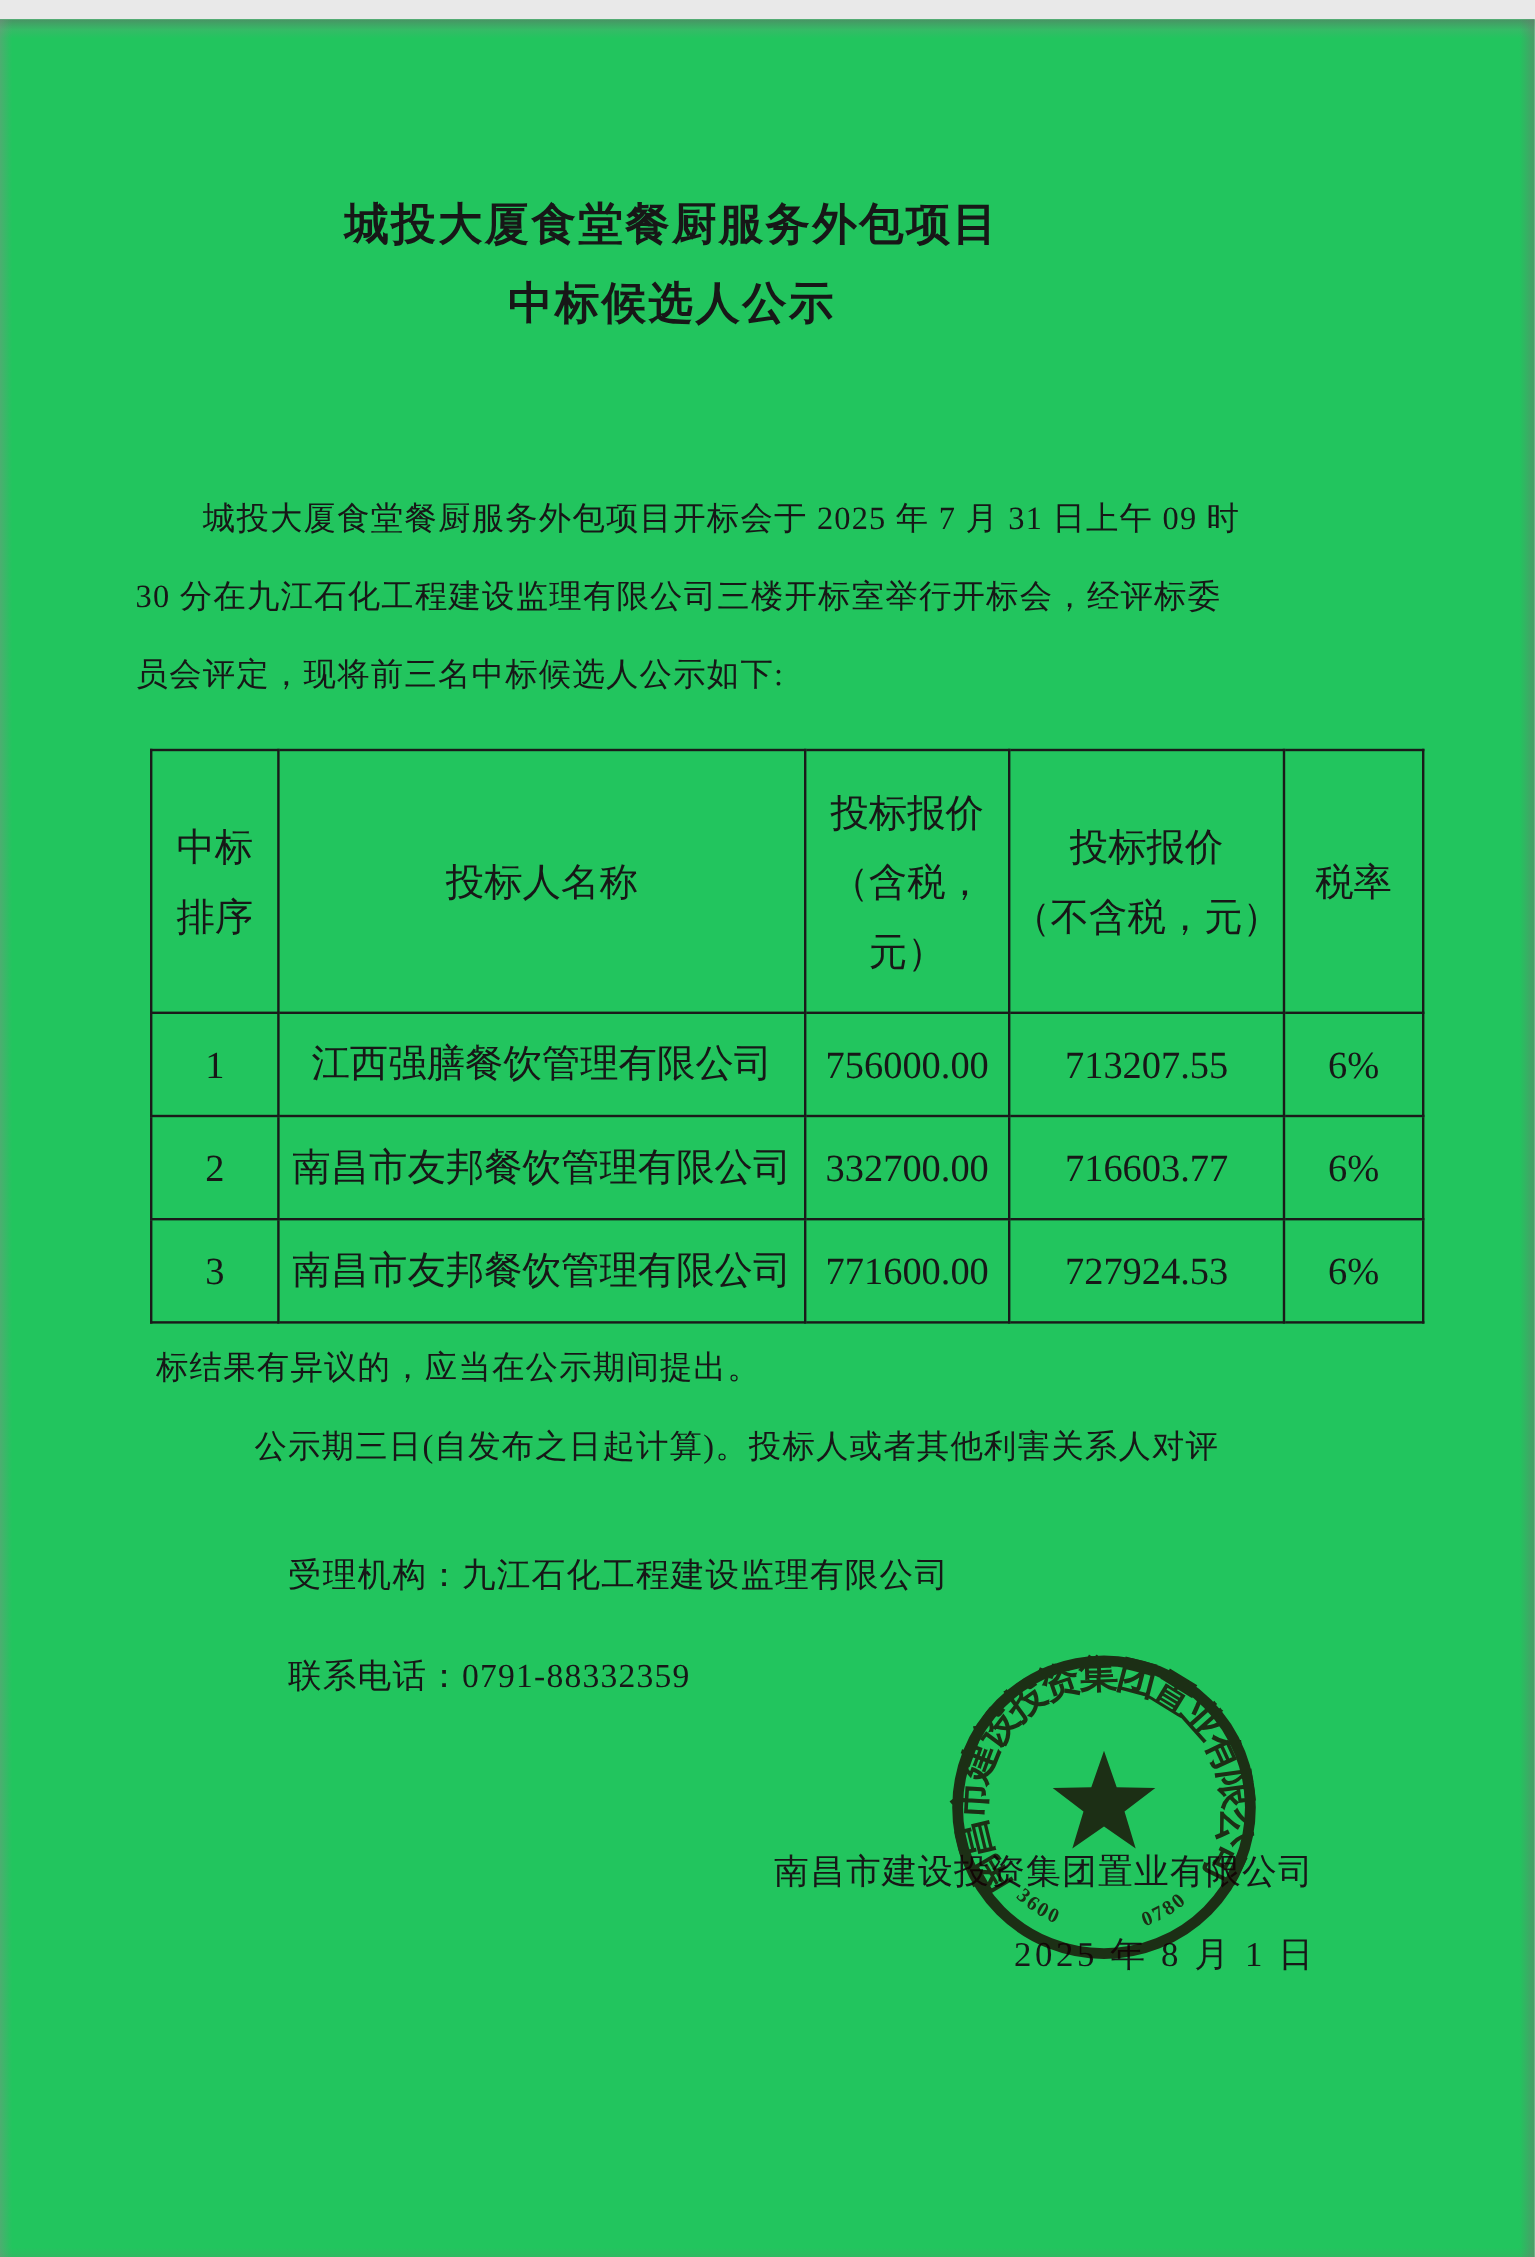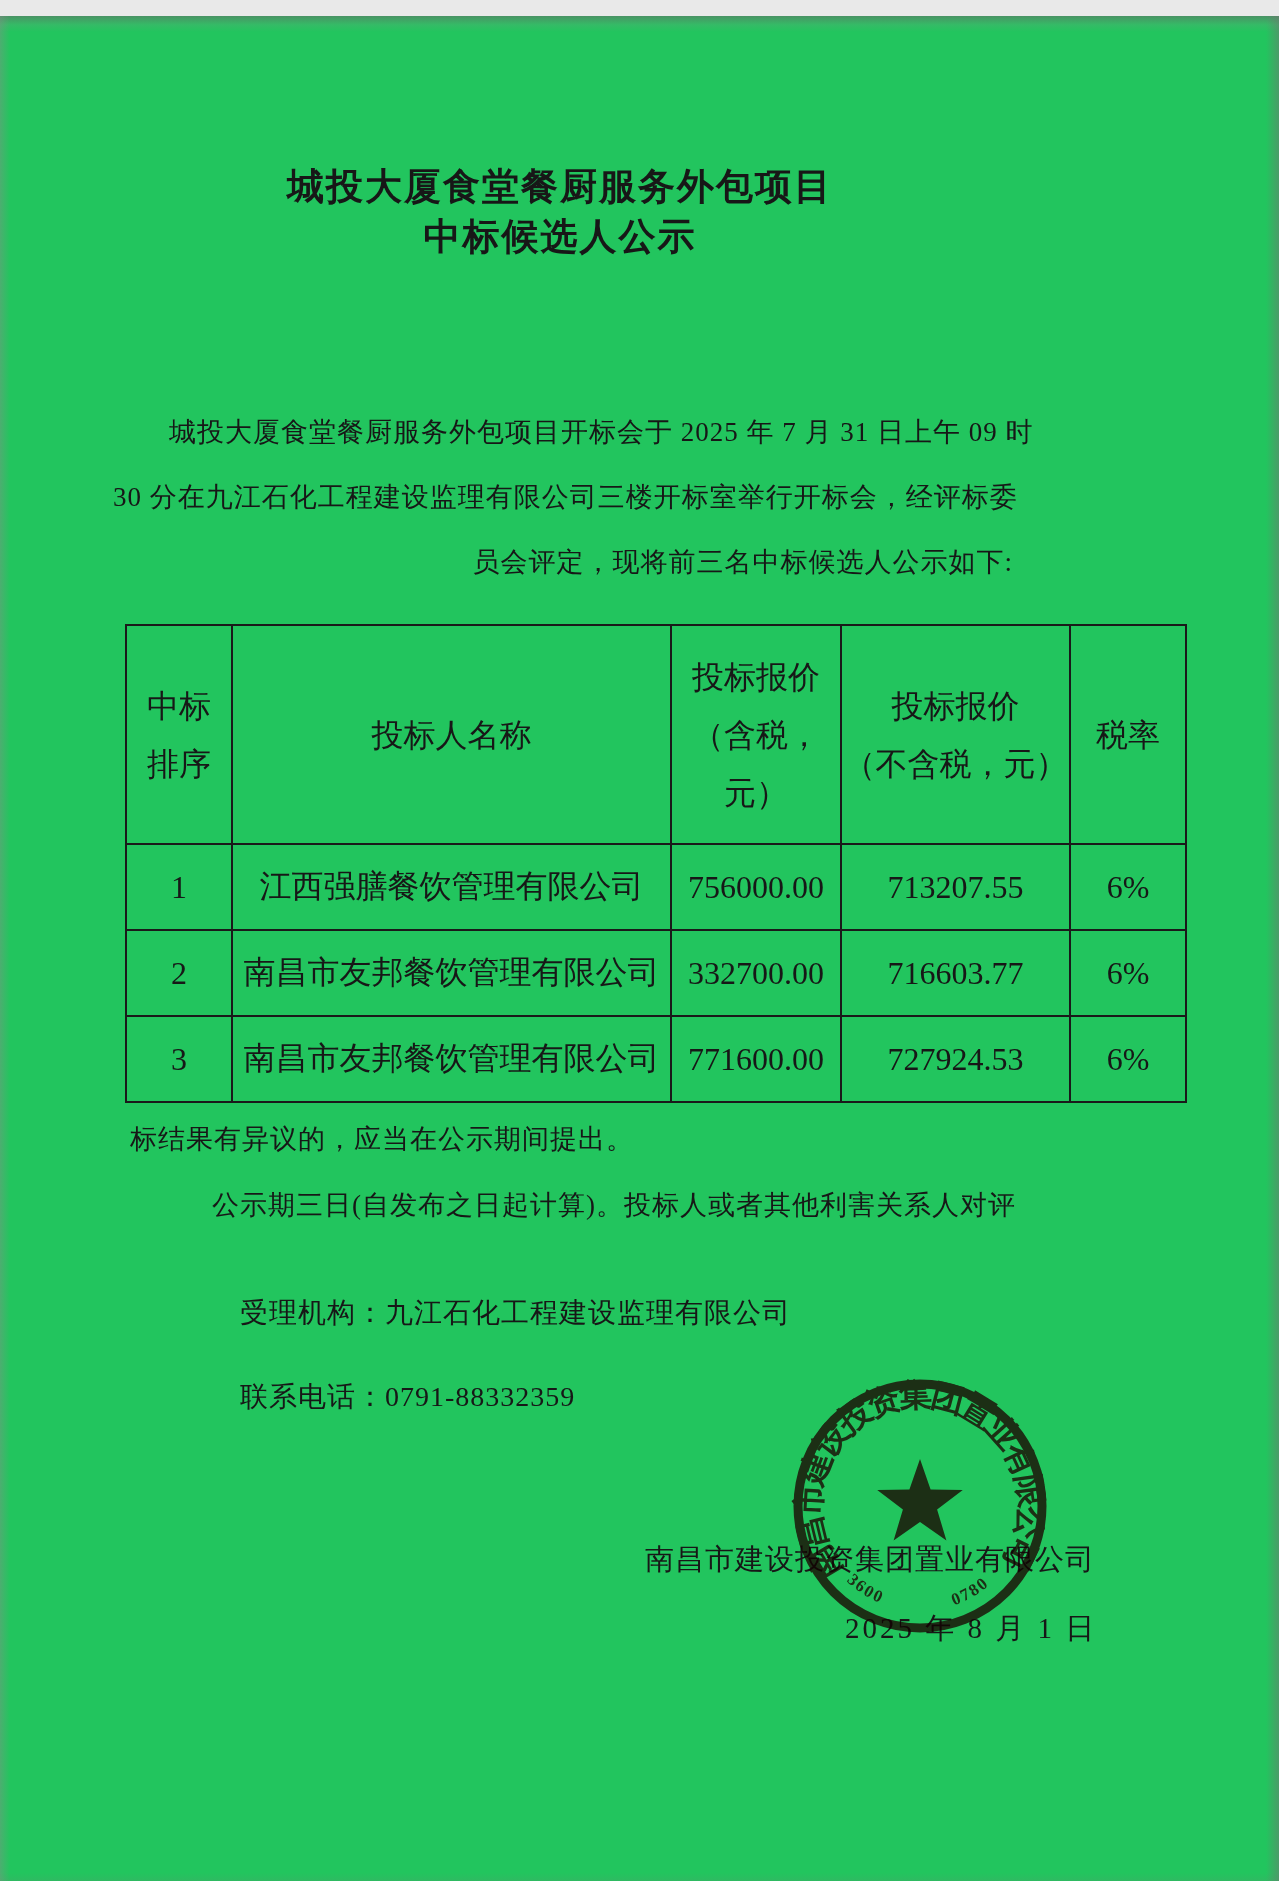--- a/index.html
+++ b/index.html
@@ -28,7 +28,7 @@
     font-size:37px;font-weight:700;letter-spacing:2px;white-space:nowrap;
   }
   .title-1{top:146px;}
-  .title-2{top:196px;}
+  .title-2{top:212px;}
 
   .textline{white-space:nowrap;font-size:27px;letter-spacing:1px;}
 

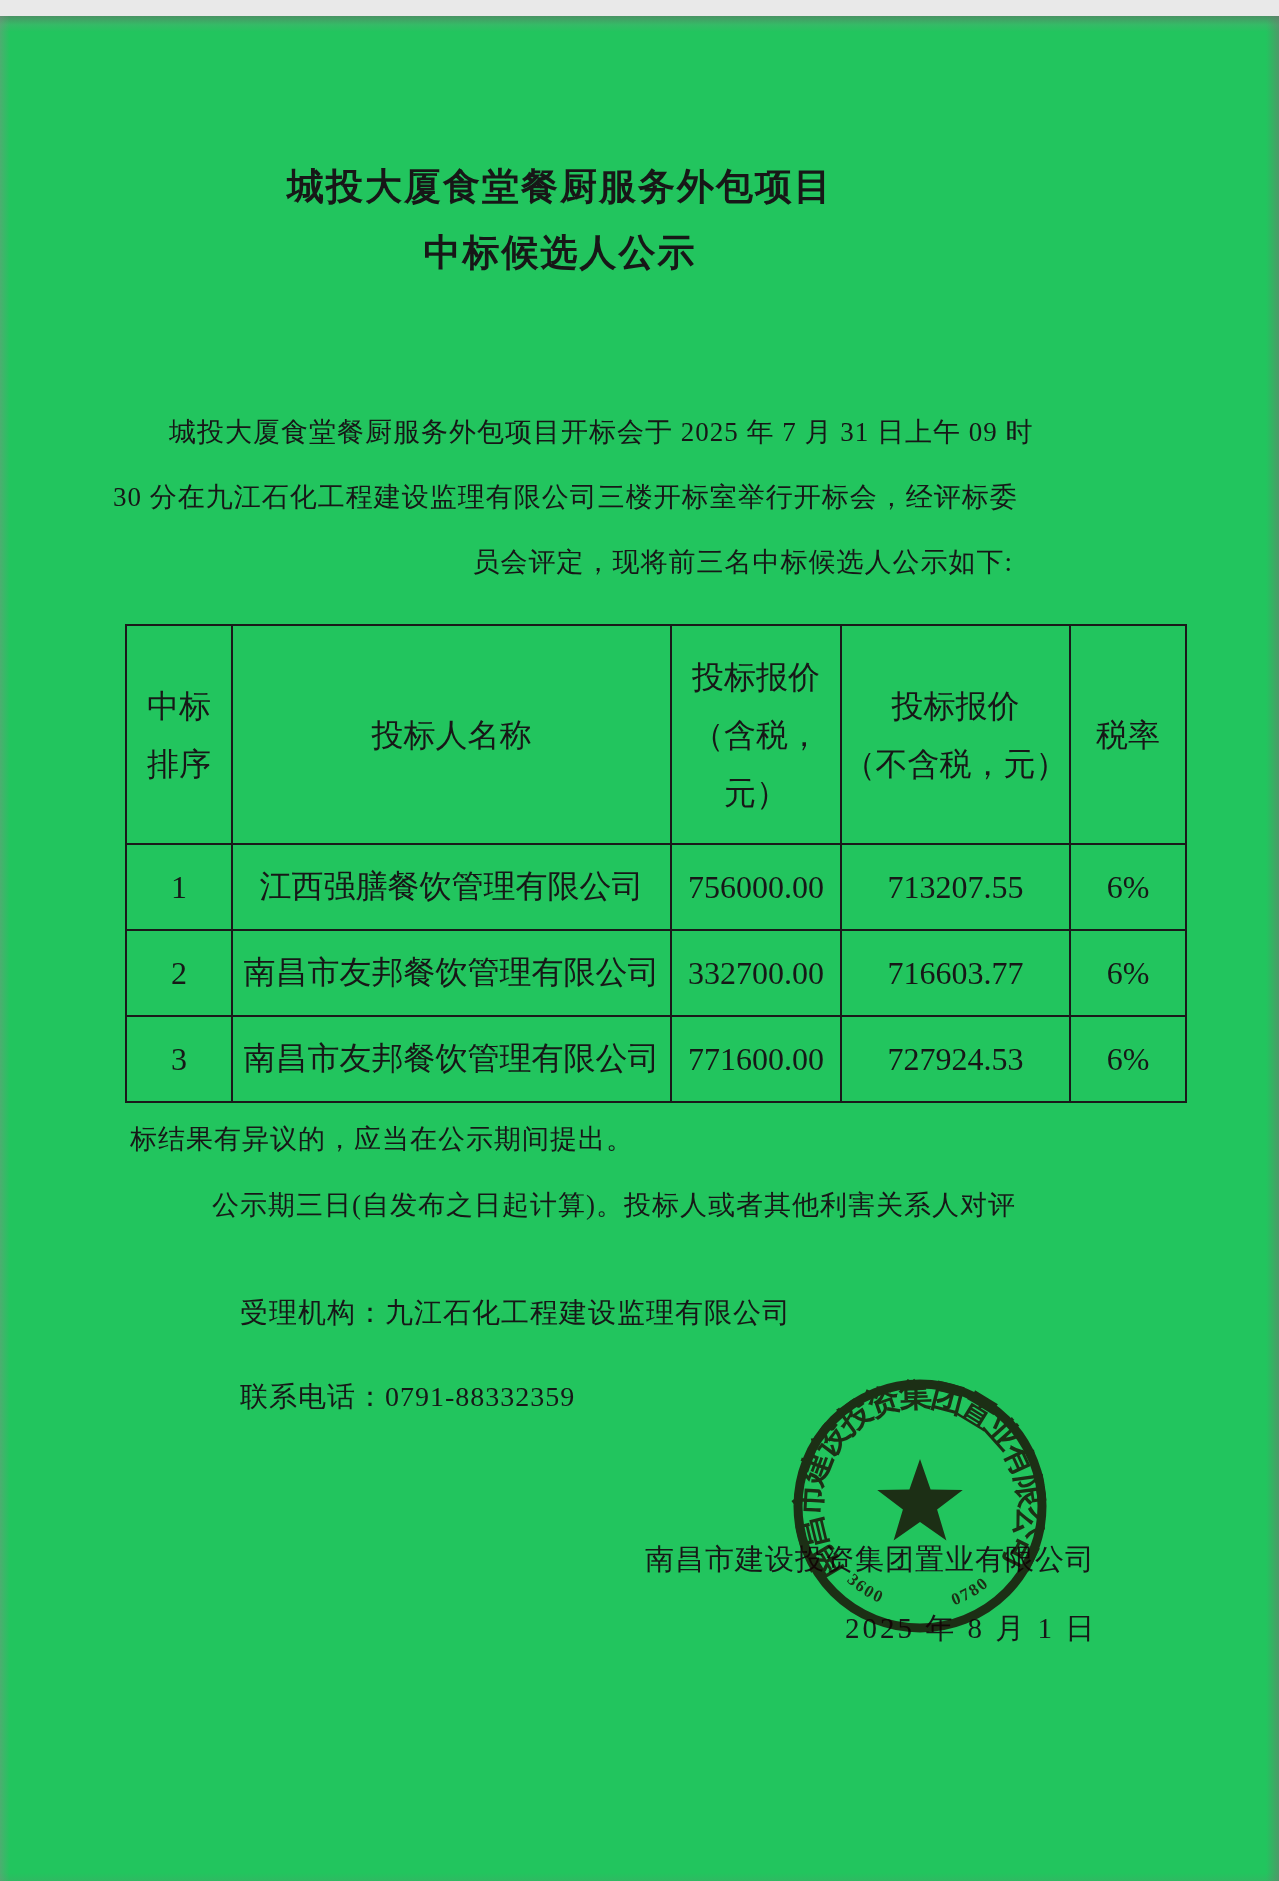--- a/index.html
+++ b/index.html
@@ -33,7 +33,7 @@
   .textline{white-space:nowrap;font-size:27px;letter-spacing:1px;}
 
   .intro{position:absolute;left:113px;top:393px;width:900px;}
-  .intro .textline{height:65px;line-height:46px;text-align:right;}
+  .intro .textline{height:65px;line-height:46px;}
   .indent-1{padding-left:56px;}
 
   table.bid{

